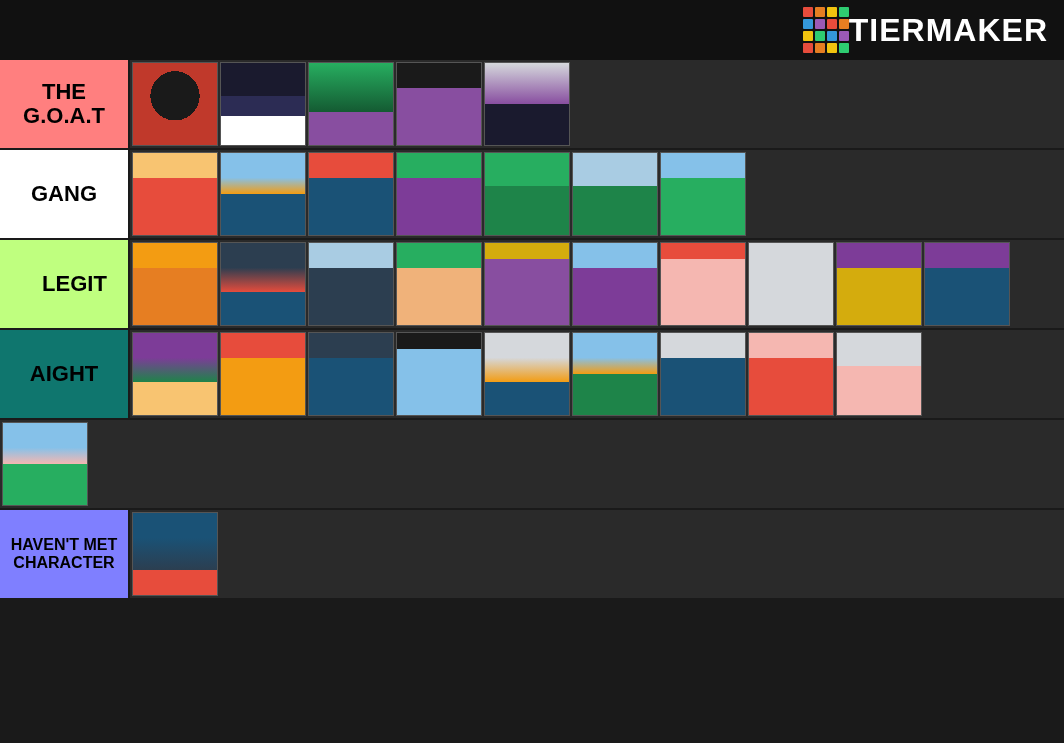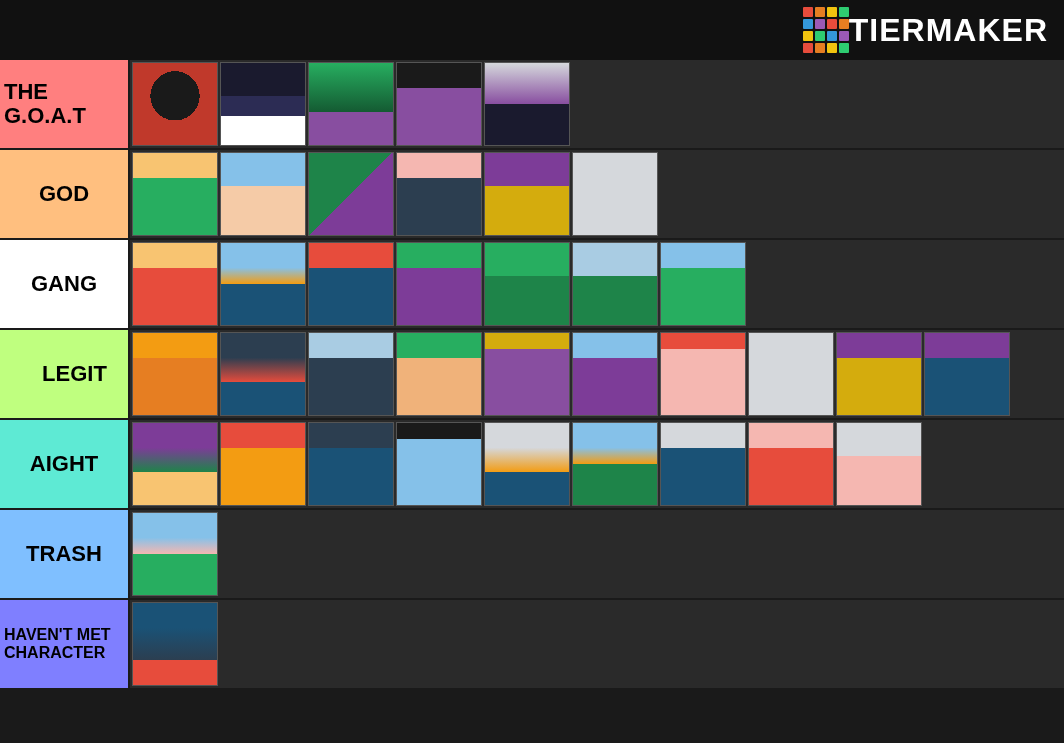--- a/index.html
+++ b/index.html
@@ -68,6 +68,7 @@
       font-size: 22px;
       font-weight: bold;
       color: #000;
+      text-align: center;
       padding: 4px;
       border-right: 2px solid #1a1a1a;
       word-break: break-word;

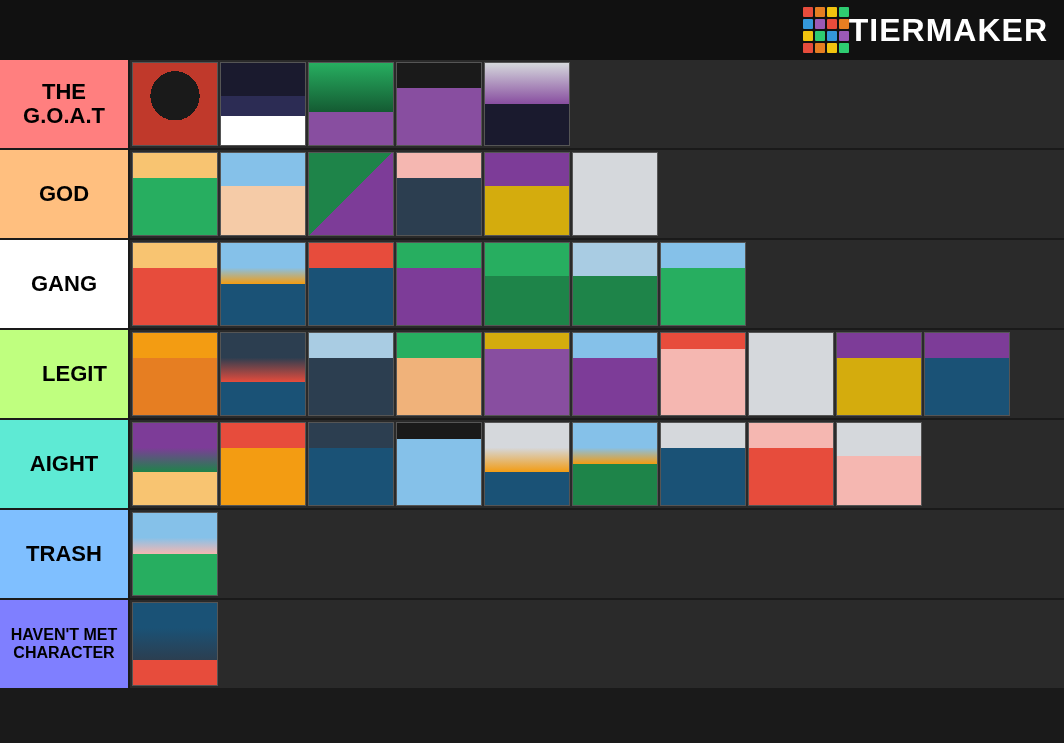--- a/index.html
+++ b/index.html
@@ -220,29 +220,6 @@
         </div>
       </div>
       <div class="tier-row">
-        <div class="tier-label god-label">GOD</div>
-        <div class="tier-items">
-          <div class="tier-item">
-            <div class="tier-item-inner char-namekian1" title="Nail/Namekian"></div>
-          </div>
-          <div class="tier-item">
-            <div class="tier-item-inner char-krillin1" title="Krillin"></div>
-          </div>
-          <div class="tier-item">
-            <div class="tier-item-inner char-cell1" title="Cell"></div>
-          </div>
-          <div class="tier-item">
-            <div class="tier-item-inner char-tien" title="Tien"></div>
-          </div>
-          <div class="tier-item">
-            <div class="tier-item-inner char-beerus" title="Beerus"></div>
-          </div>
-          <div class="tier-item">
-            <div class="tier-item-inner char-stick" title="Stick/pole"></div>
-          </div>
-        </div>
-      </div>
-      <div class="tier-row">
         <div class="tier-label gang-label">GANG</div>
         <div class="tier-items">
           <div class="tier-item">

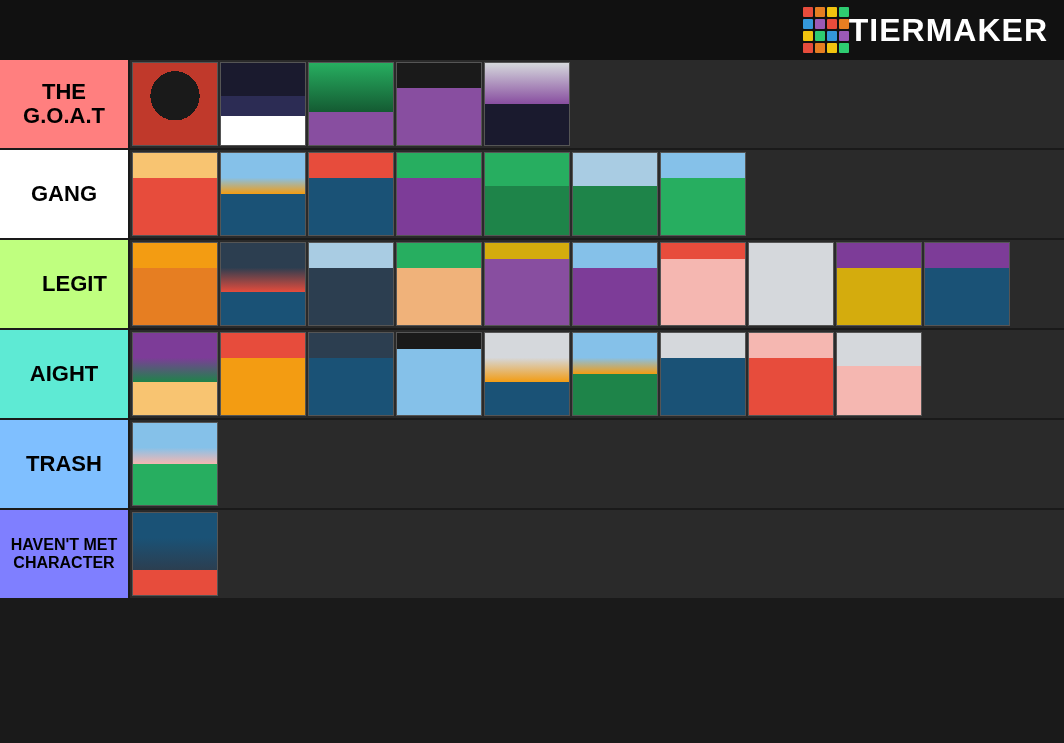--- a/index.html
+++ b/index.html
@@ -113,7 +113,7 @@
     .god-label { background-color: #ffbf7f; }
     .gang-label { background-color: #ffffff; }
     .legit-label { background-color: #bfff7f; padding-left: 25px; }
-    .aight-label { background-color: #5eead4; }
+    .aight-label { background-color: #0f766e; }
     .bad-label { background-color: #7fffff; }
     .trash-label { background-color: #7fbfff; }
     .havent-label { background-color: #7f7fff; font-size: 16px; }

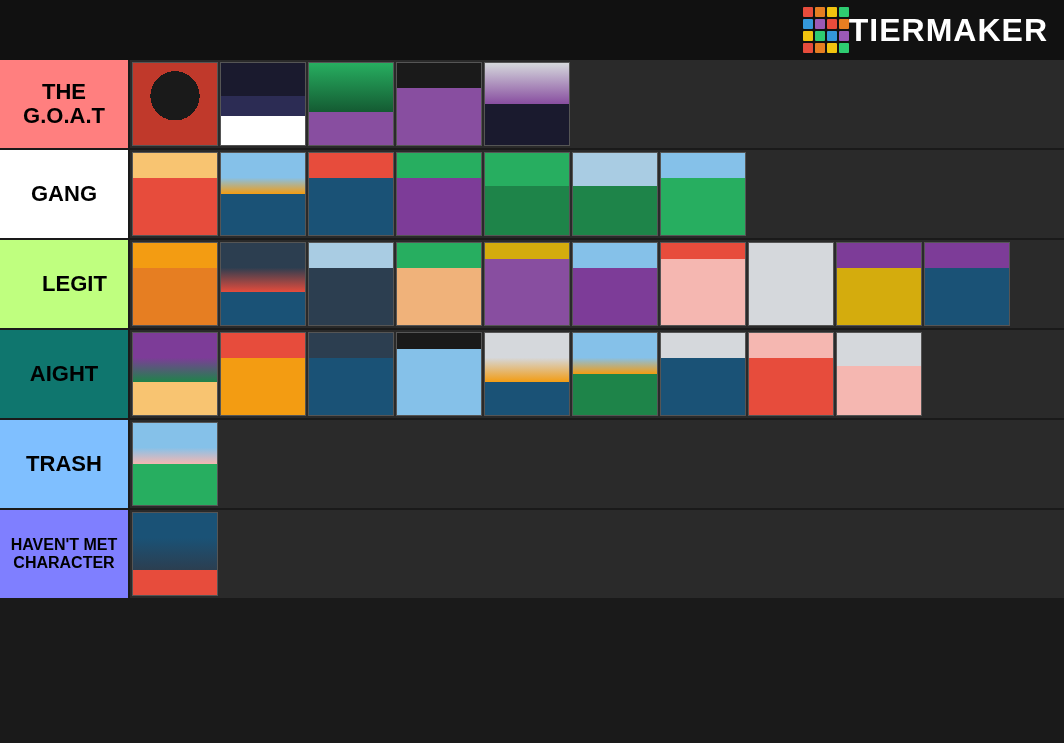--- a/index.html
+++ b/index.html
@@ -313,7 +313,6 @@
         </div>
       </div>
       <div class="tier-row">
-        <div class="tier-label trash-label">TRASH</div>
         <div class="tier-items">
           <div class="tier-item">
             <div class="tier-item-inner char-chi-chi" title="Chi-Chi"></div>

